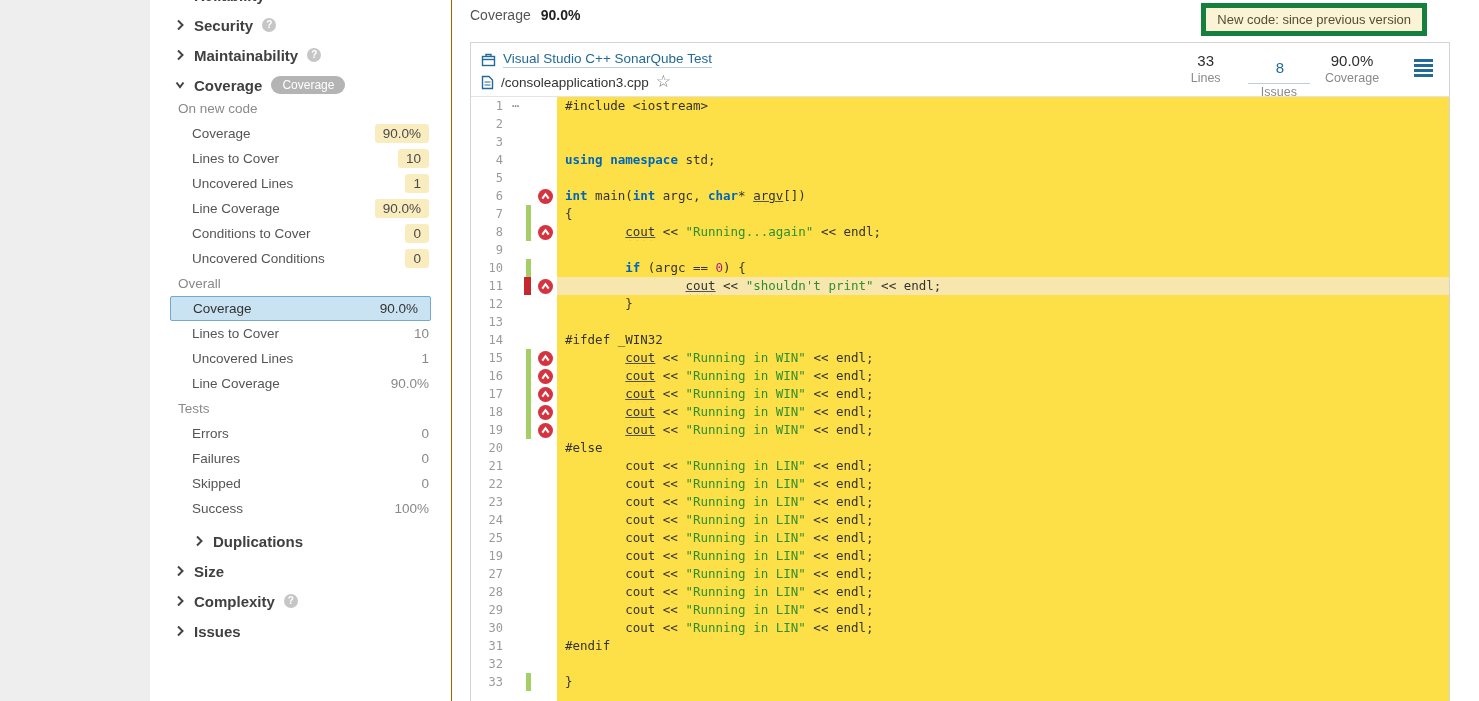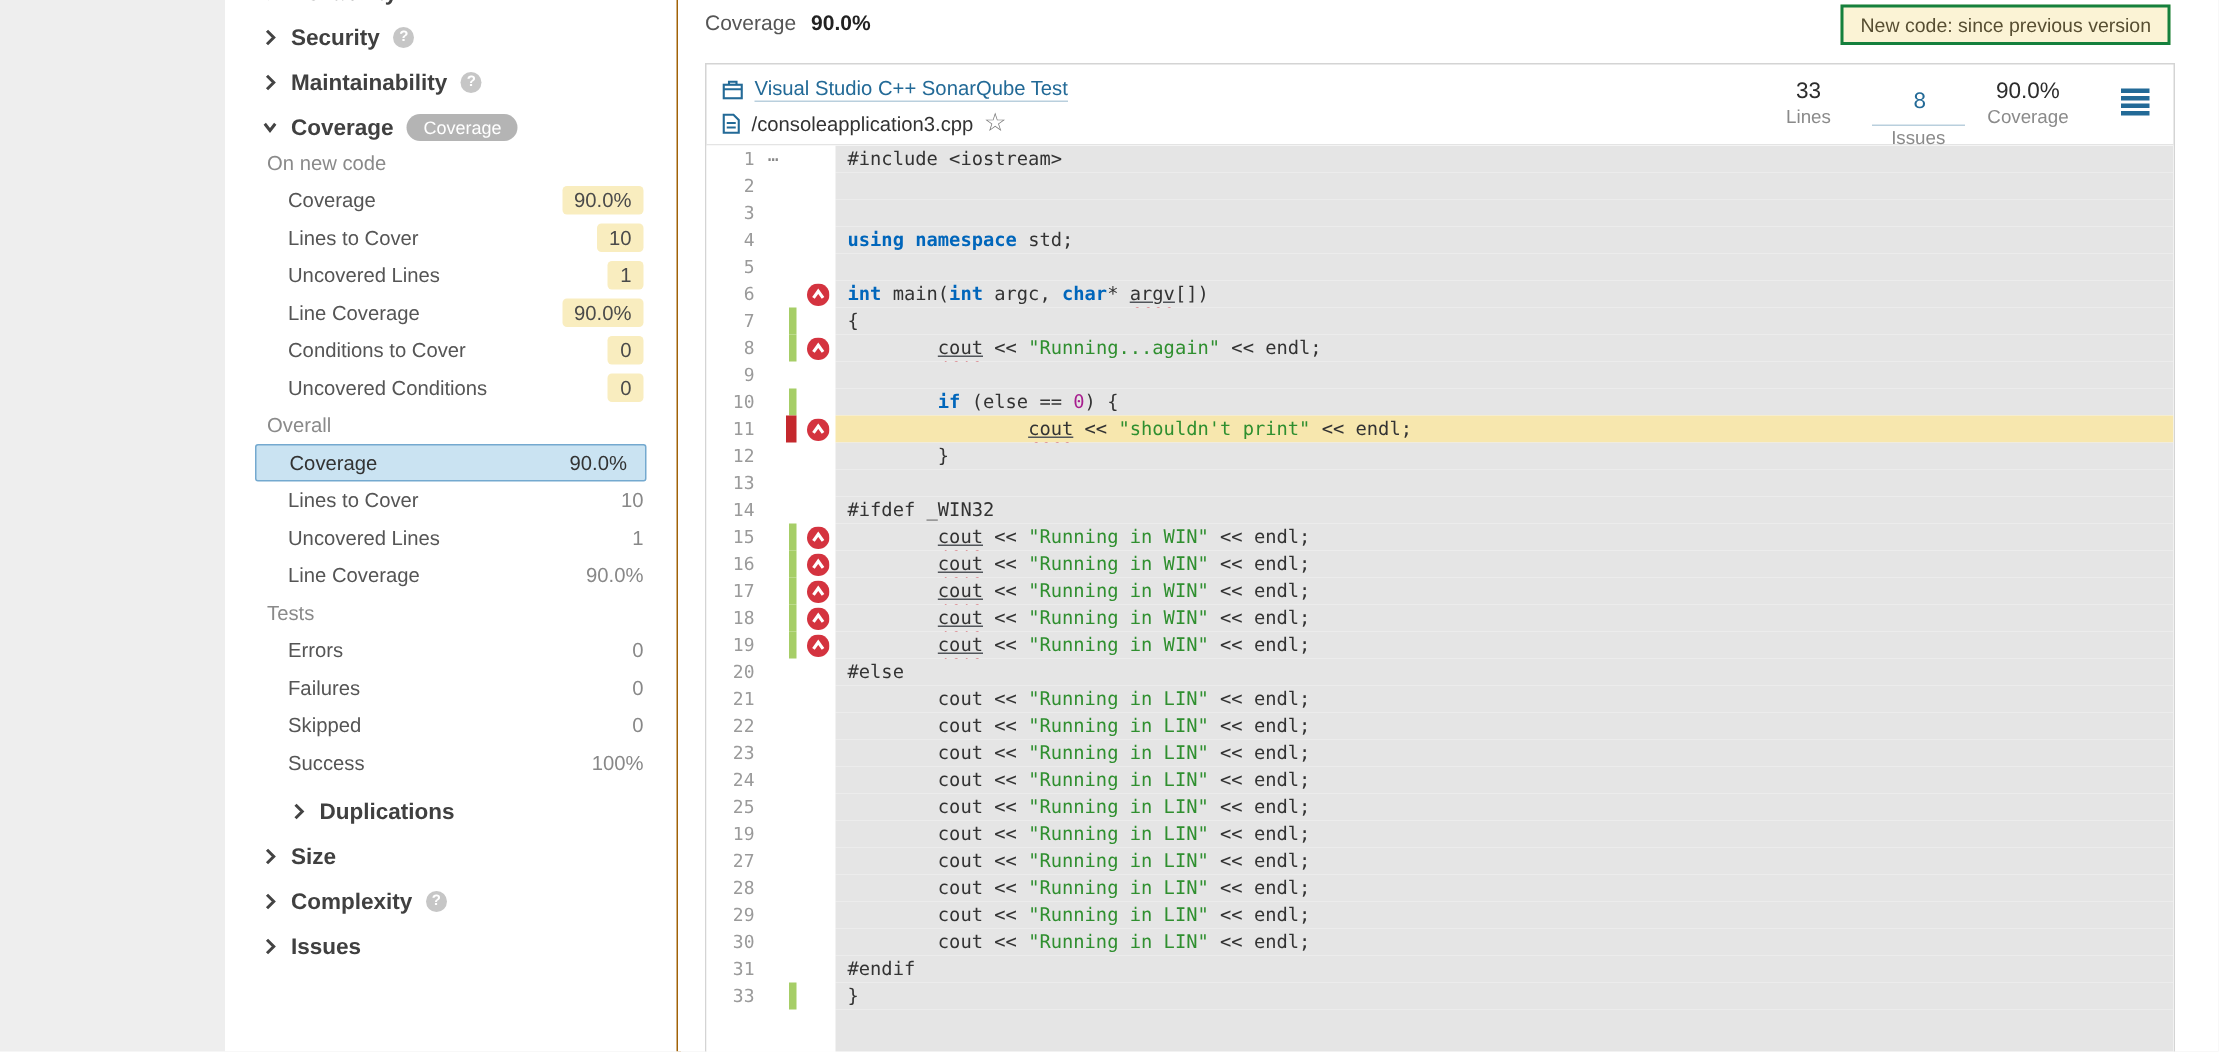--- a/index.html
+++ b/index.html
@@ -62,8 +62,8 @@
   .main-title .t1{font-size:14px;color:#555;}
   .main-title .t2{font-size:14px;color:#222;font-weight:bold;}
   .newcode-badge{
-    position:absolute;right:32px;top:3px;
-    background:#fbf3d5;border:2px solid #15803d;color:#574e32;
+    position:absolute;right:52px;top:3px;
+    background:#fbf3d5;border:5px solid #15803d;color:#574e32;
     font-size:13px;padding:4px 11px;line-height:15px;
   }
   

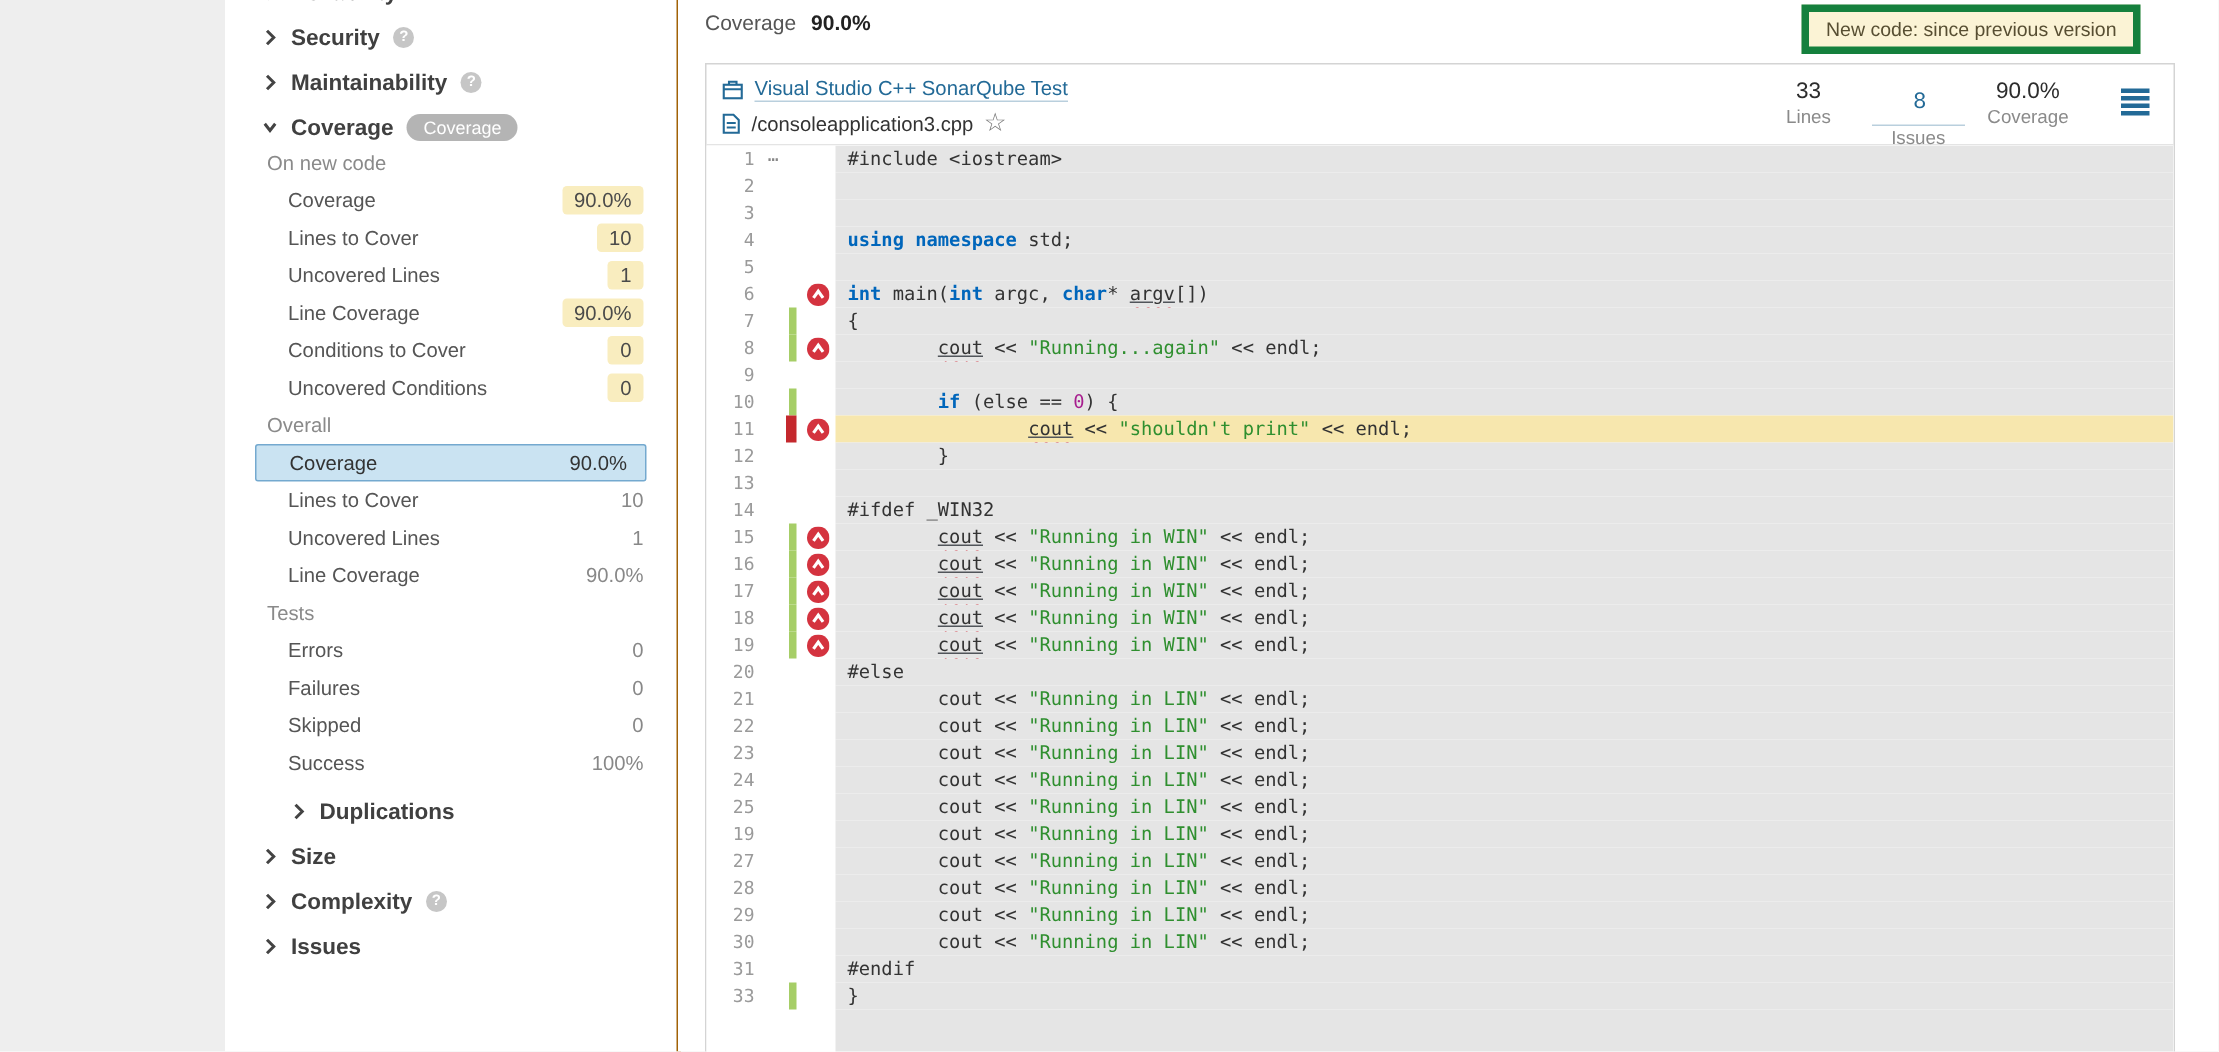--- a/index.html
+++ b/index.html
@@ -110,7 +110,7 @@
   .covbar.u{background:#c4282d;width:7px;left:0;}
   .iconcol{width:24px;flex:0 0 auto;display:flex;align-items:center;justify-content:center;}
   .codecol{
-    flex:1;background:#e5e5e5;white-space:pre;padding-left:8px;
+    flex:1;background:#fde047;white-space:pre;padding-left:8px;
     font-family:"DejaVu Sans Mono",monospace;font-size:12.5px;line-height:18px;color:#333;
   }
   .crow.hl .codecol{background:#f7e7ae;}

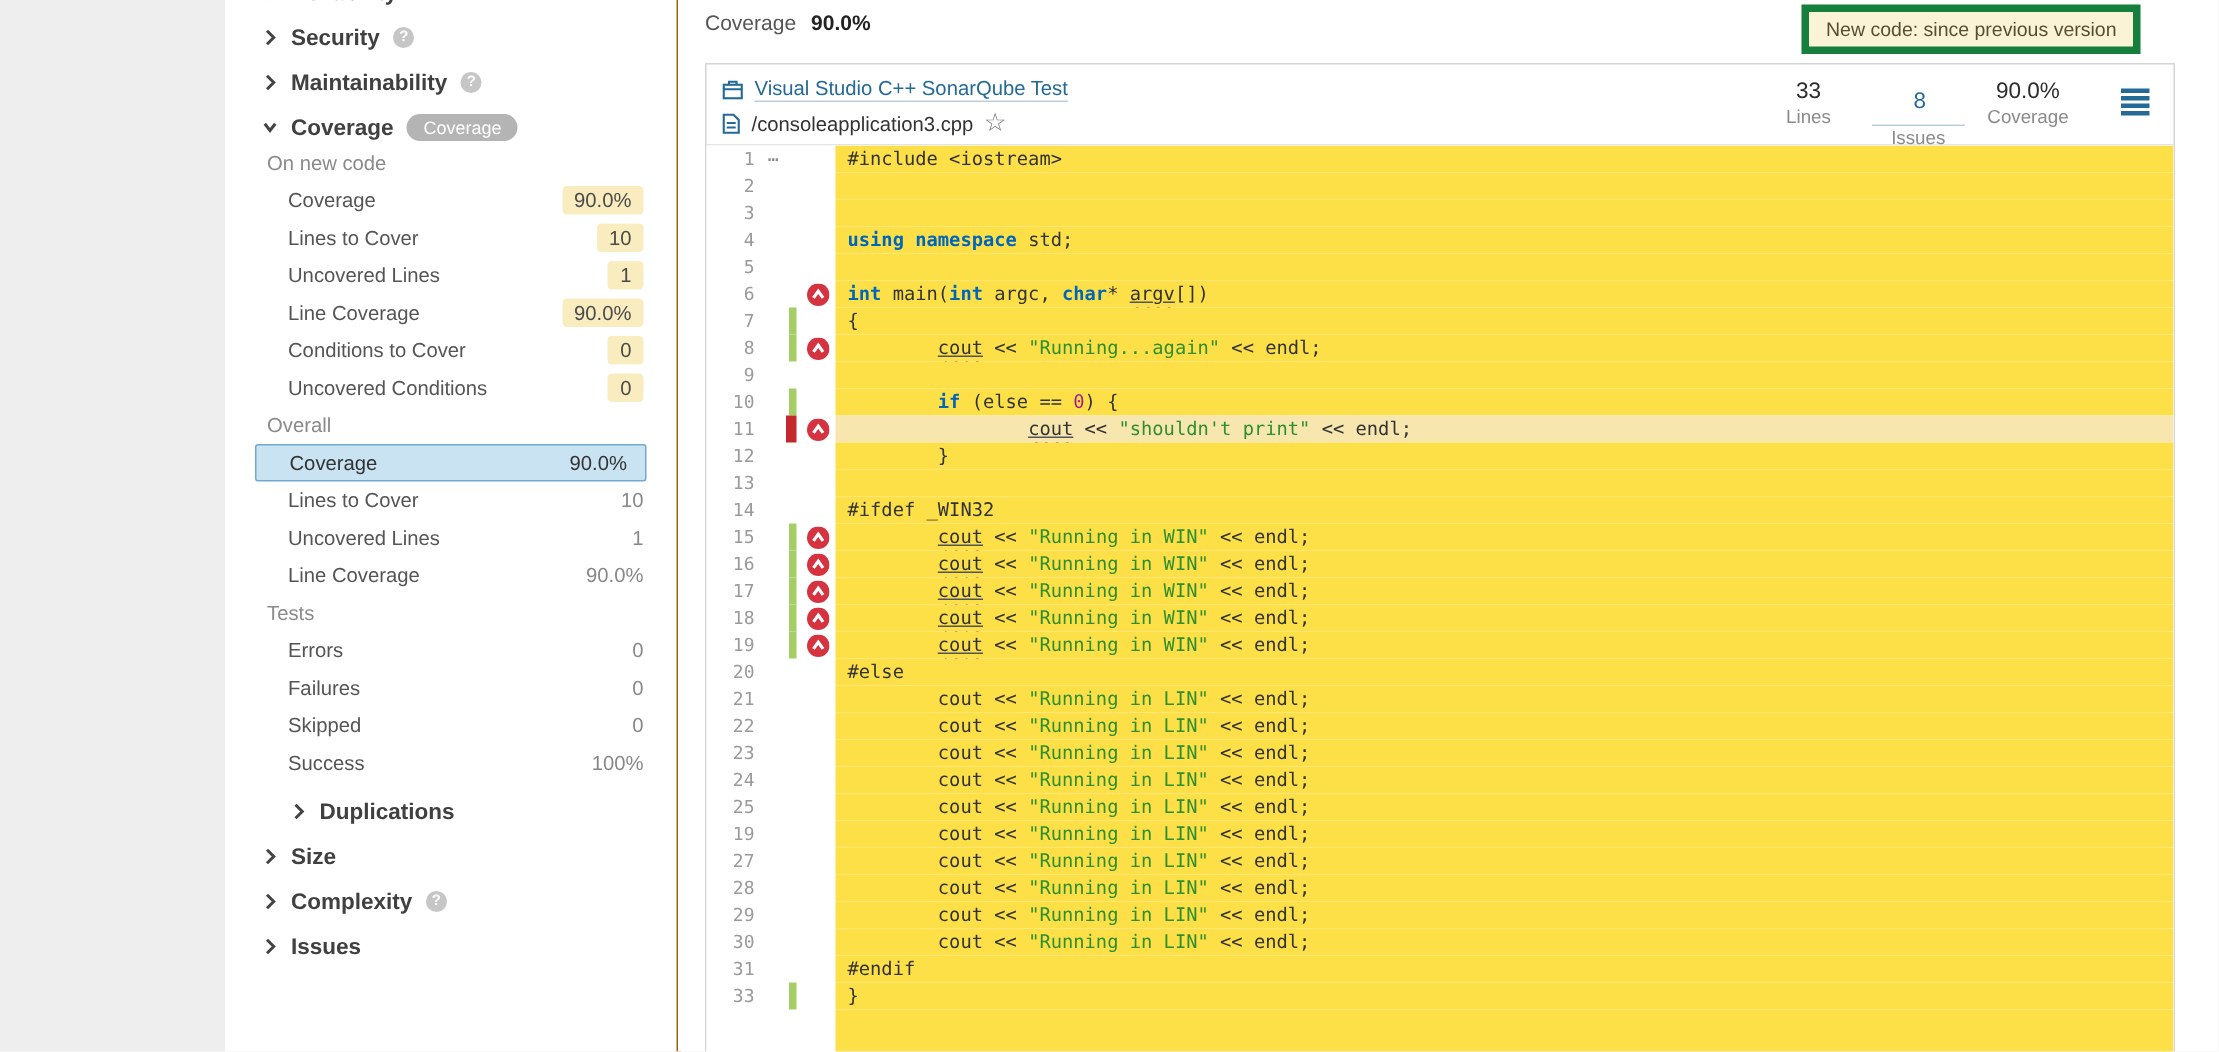--- a/index.html
+++ b/index.html
@@ -402,7 +402,7 @@
             <div class="covbar c"></div>
           </div>
           <div class="iconcol"></div>
-          <div class="codecol"><span>        </span><span class="tok-k">if</span><span> (else == </span><span class="tok-n">0</span><span>) {</span></div>
+          <div class="codecol"><span>        </span><span class="tok-k">if</span><span> (argc == </span><span class="tok-n">0</span><span>) {</span></div>
         </div>
         <div class="crow hl">
           <div class="ln">11</div>

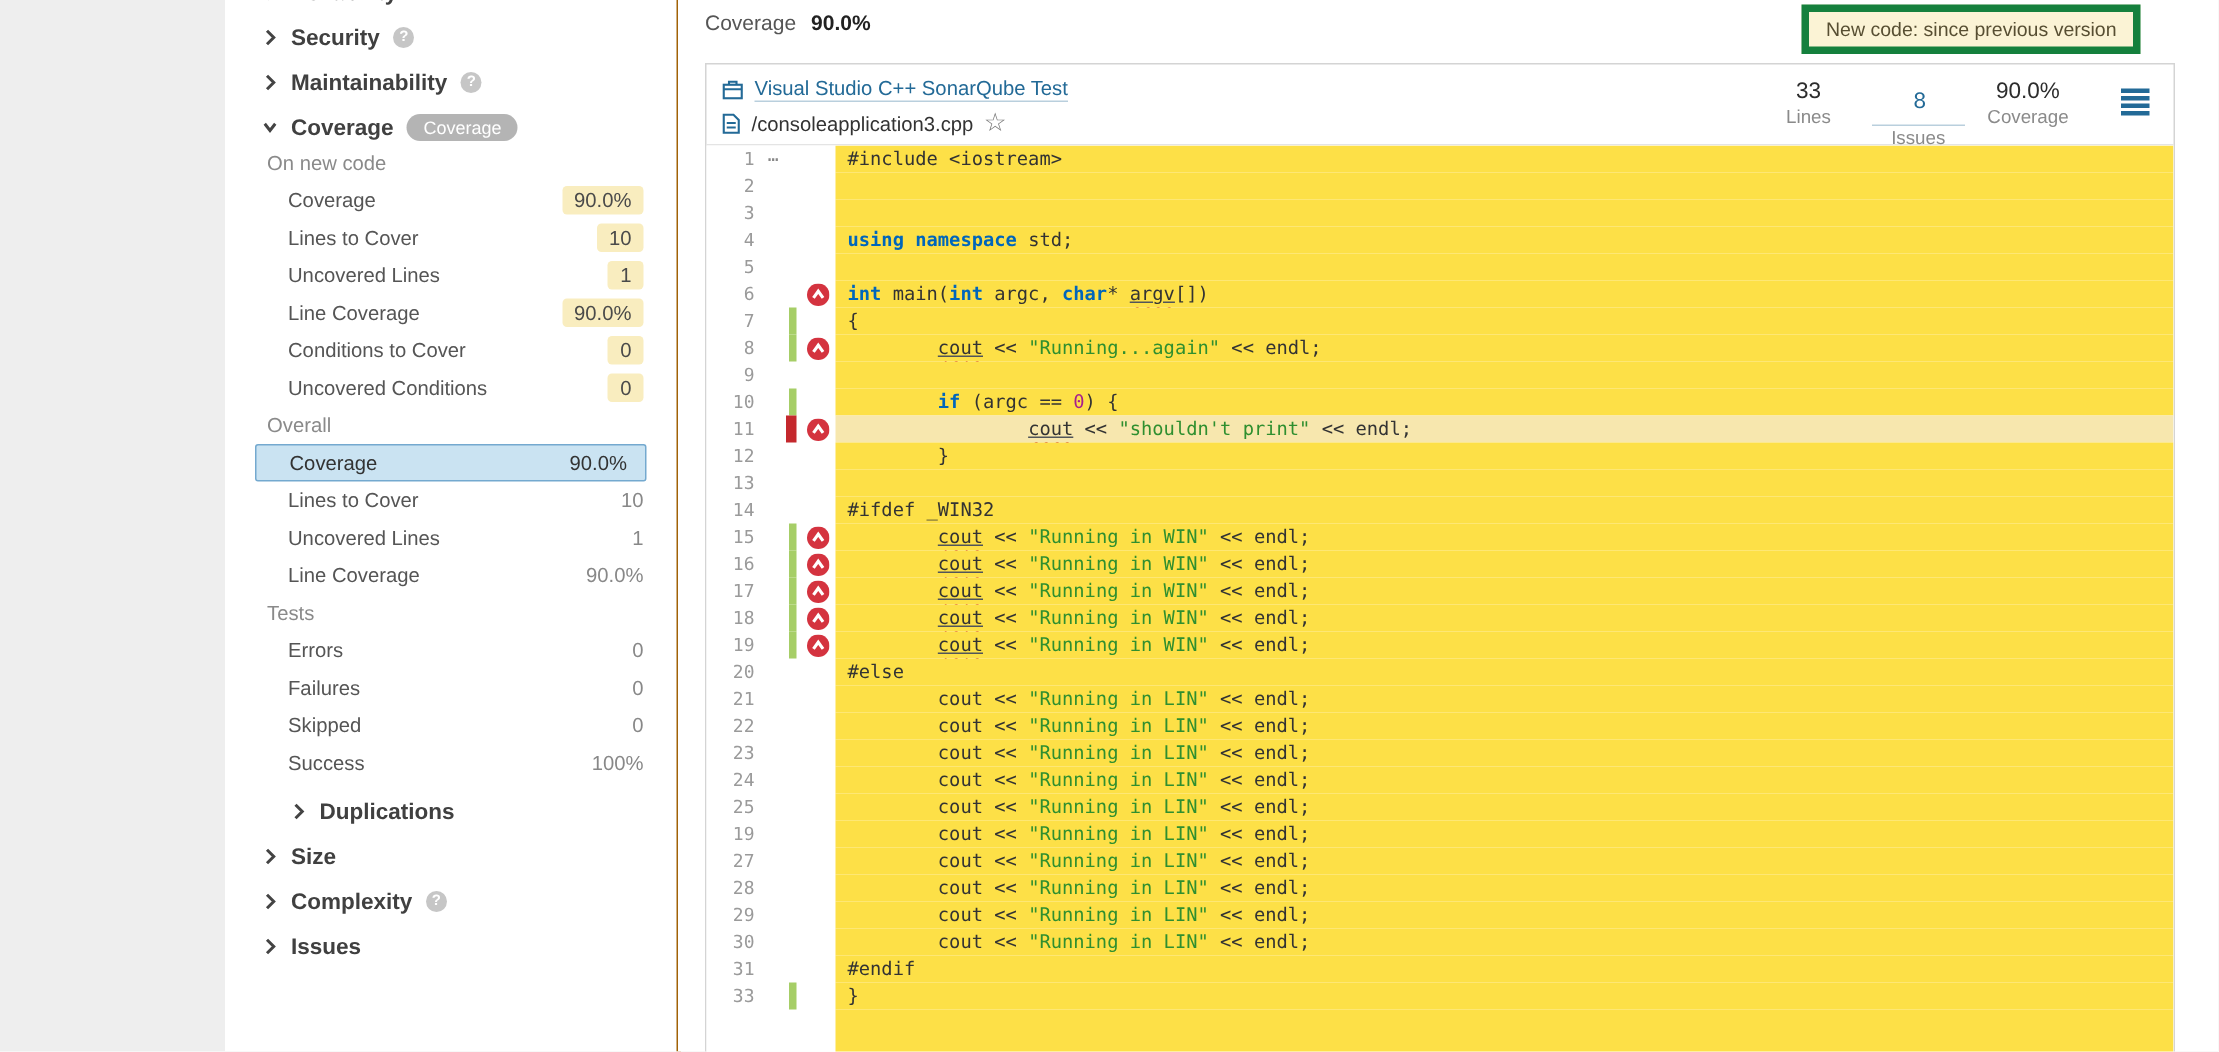--- a/index.html
+++ b/index.html
@@ -606,6 +606,13 @@
           <div class="codecol"><span>#endif</span></div>
         </div>
         <div class="crow">
+          <div class="ln">32</div>
+          <div class="dup"></div>
+          <div class="covcol"></div>
+          <div class="iconcol"></div>
+          <div class="codecol"></div>
+        </div>
+        <div class="crow">
           <div class="ln">33</div>
           <div class="dup"></div>
           <div class="covcol">

